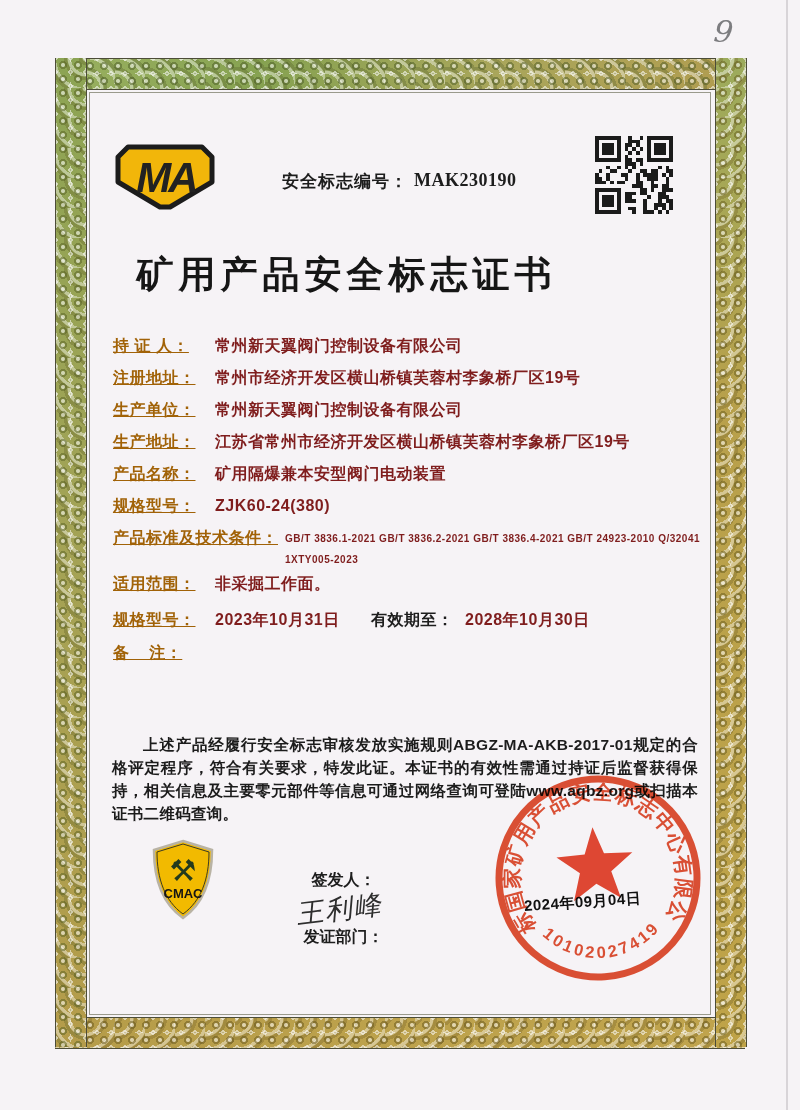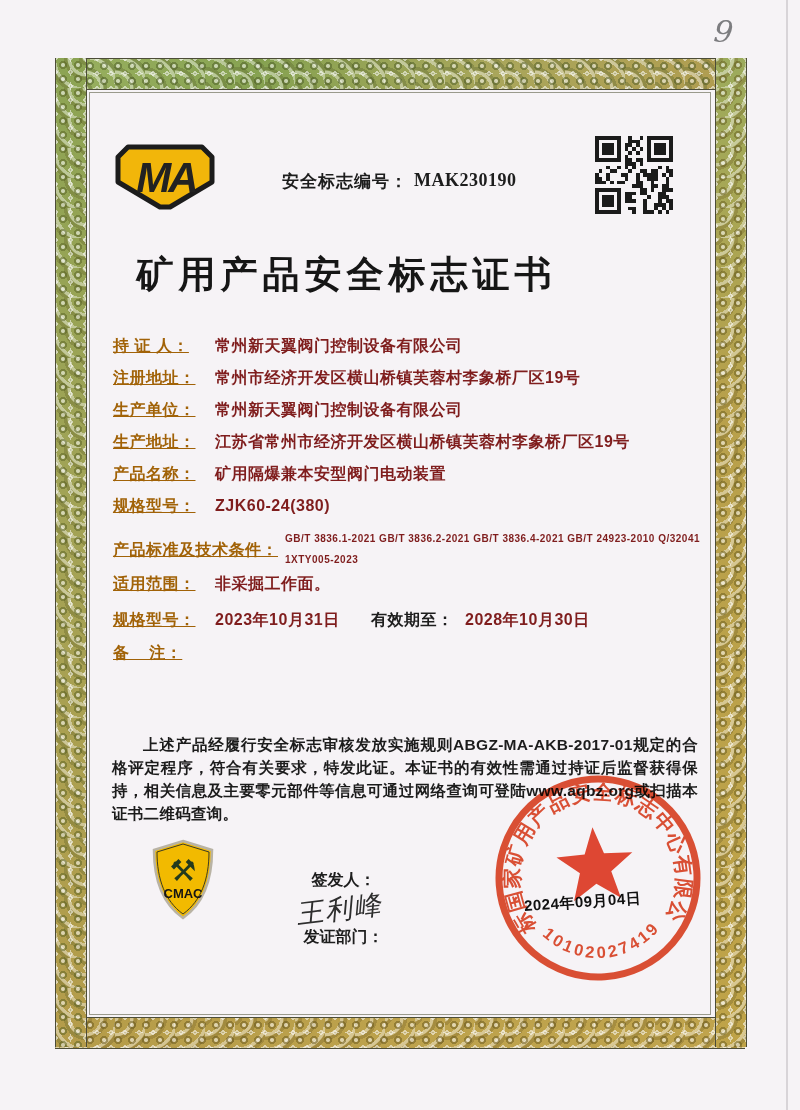--- a/index.html
+++ b/index.html
@@ -62,7 +62,7 @@
   .frow{display:flex;align-items:flex-start;margin-bottom:13px;line-height:19px;}
   .label{white-space:pre;flex:0 0 102px;letter-spacing:.5px;color:#a16207;text-decoration:underline;}
   .value{letter-spacing:.5px;color:#7f1d1d;}
-  .frow.standards{align-items:center;margin-top:9px;margin-bottom:4px;}
+  .frow.standards{margin-top:9px;margin-bottom:4px;}
   .frow.standards .label{flex:0 0 172px;}
   .frow.standards .value{width:418px;font-family:"Liberation Sans",sans-serif;
     word-break:break-all;line-height:21px;font-size:10px;}

